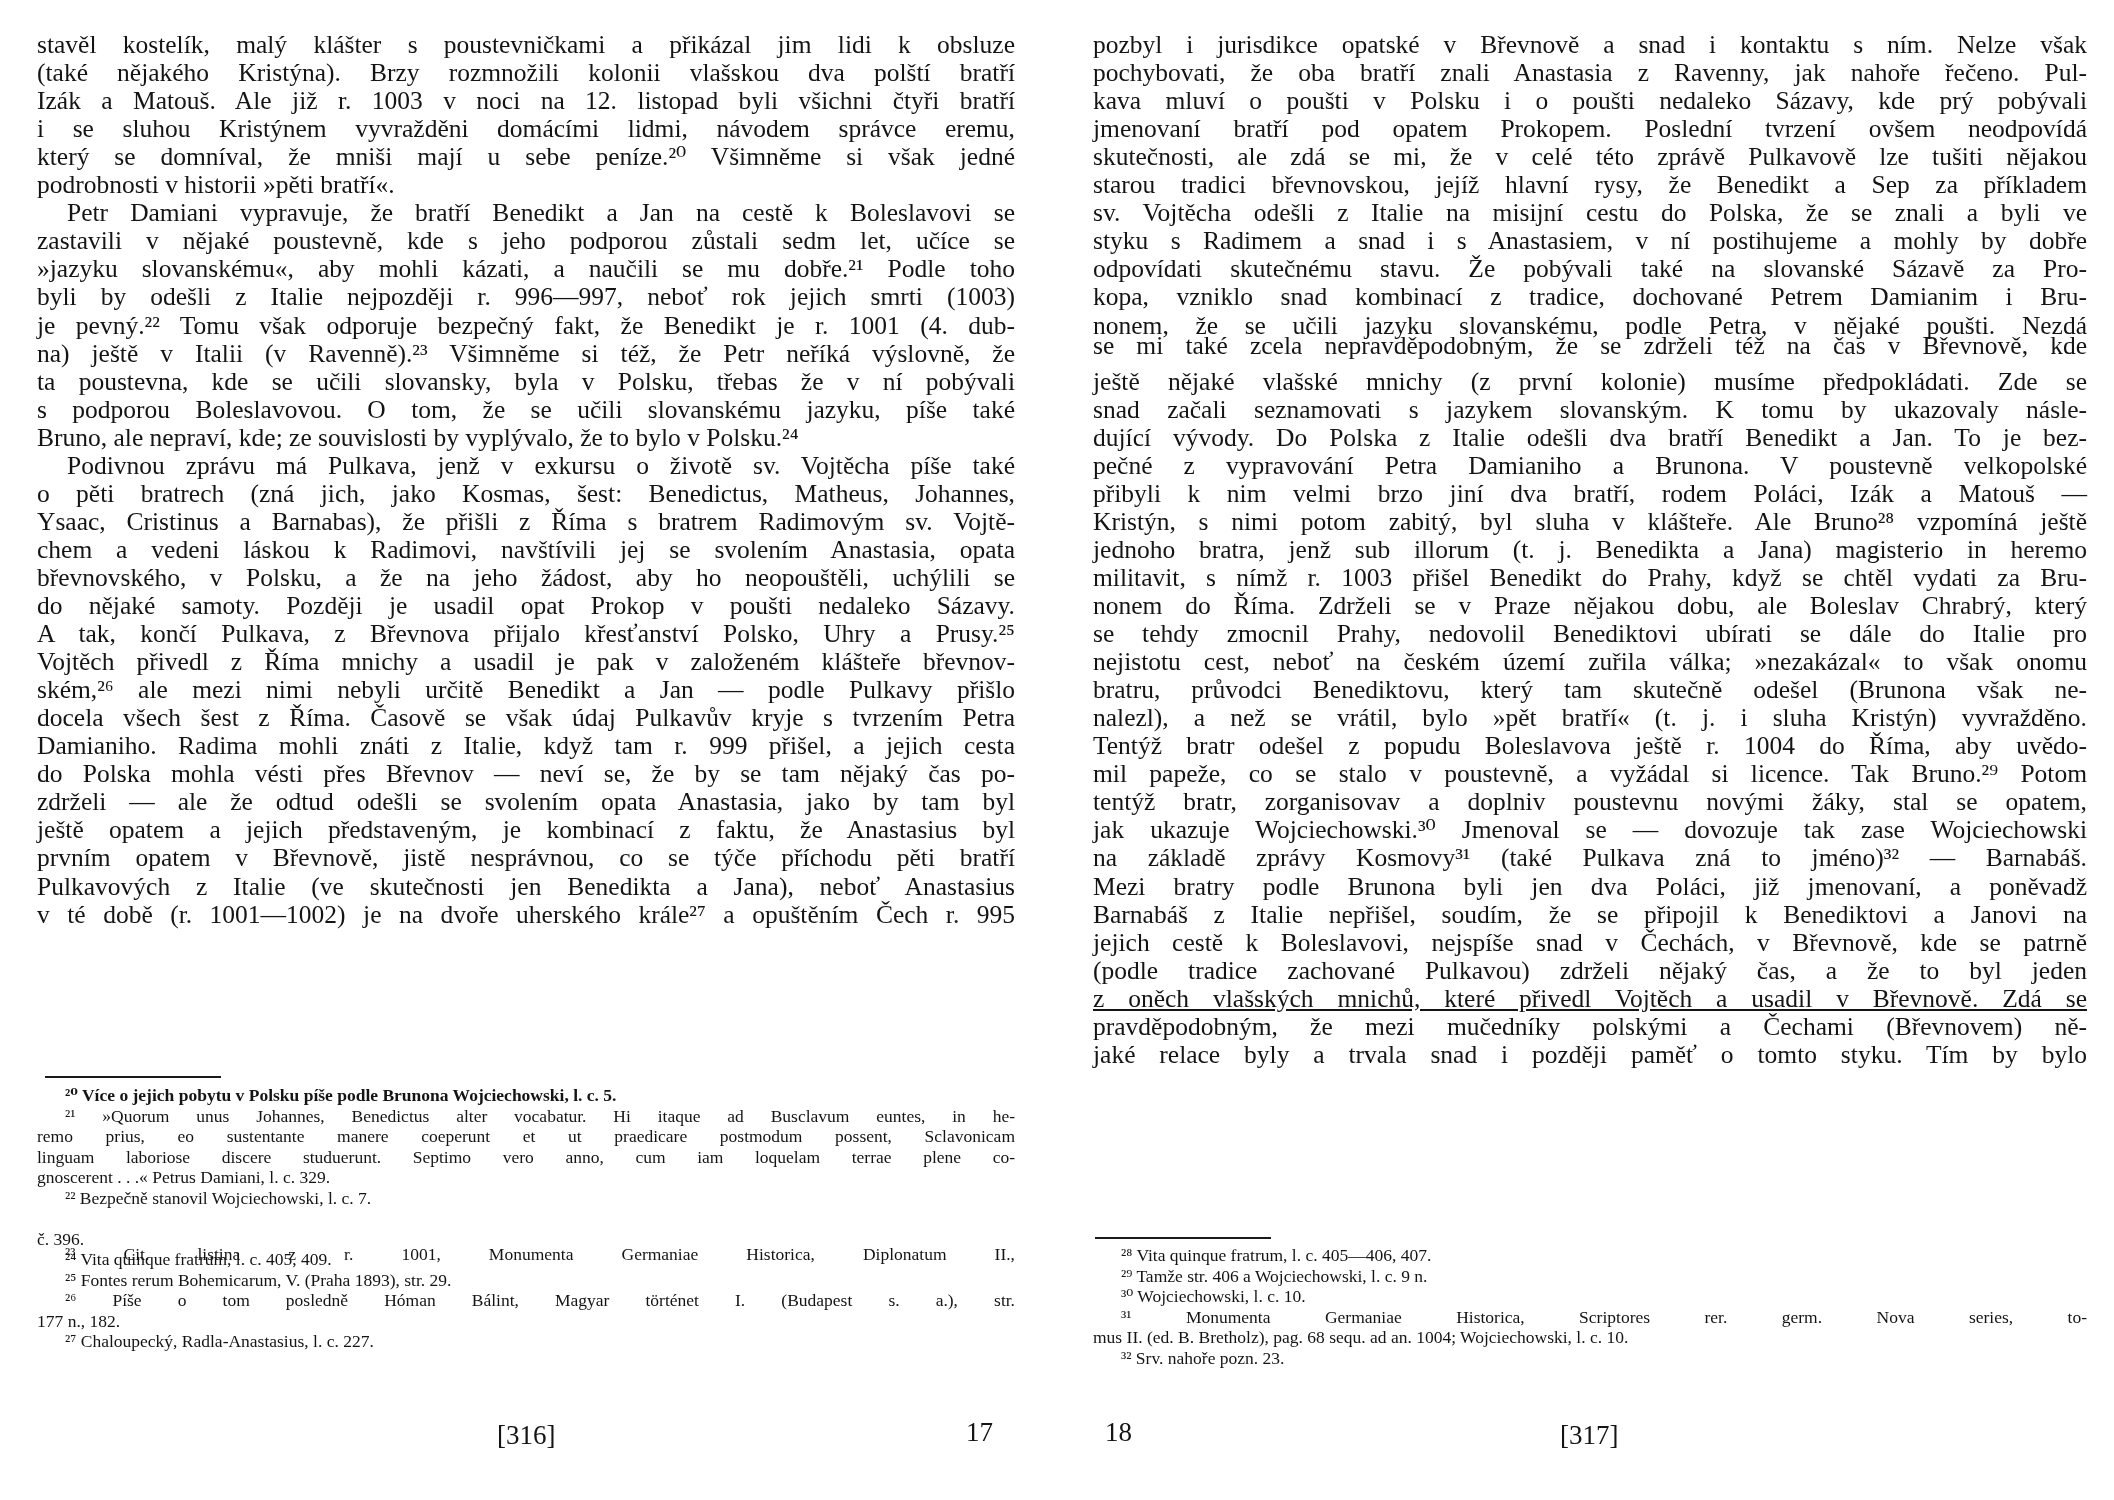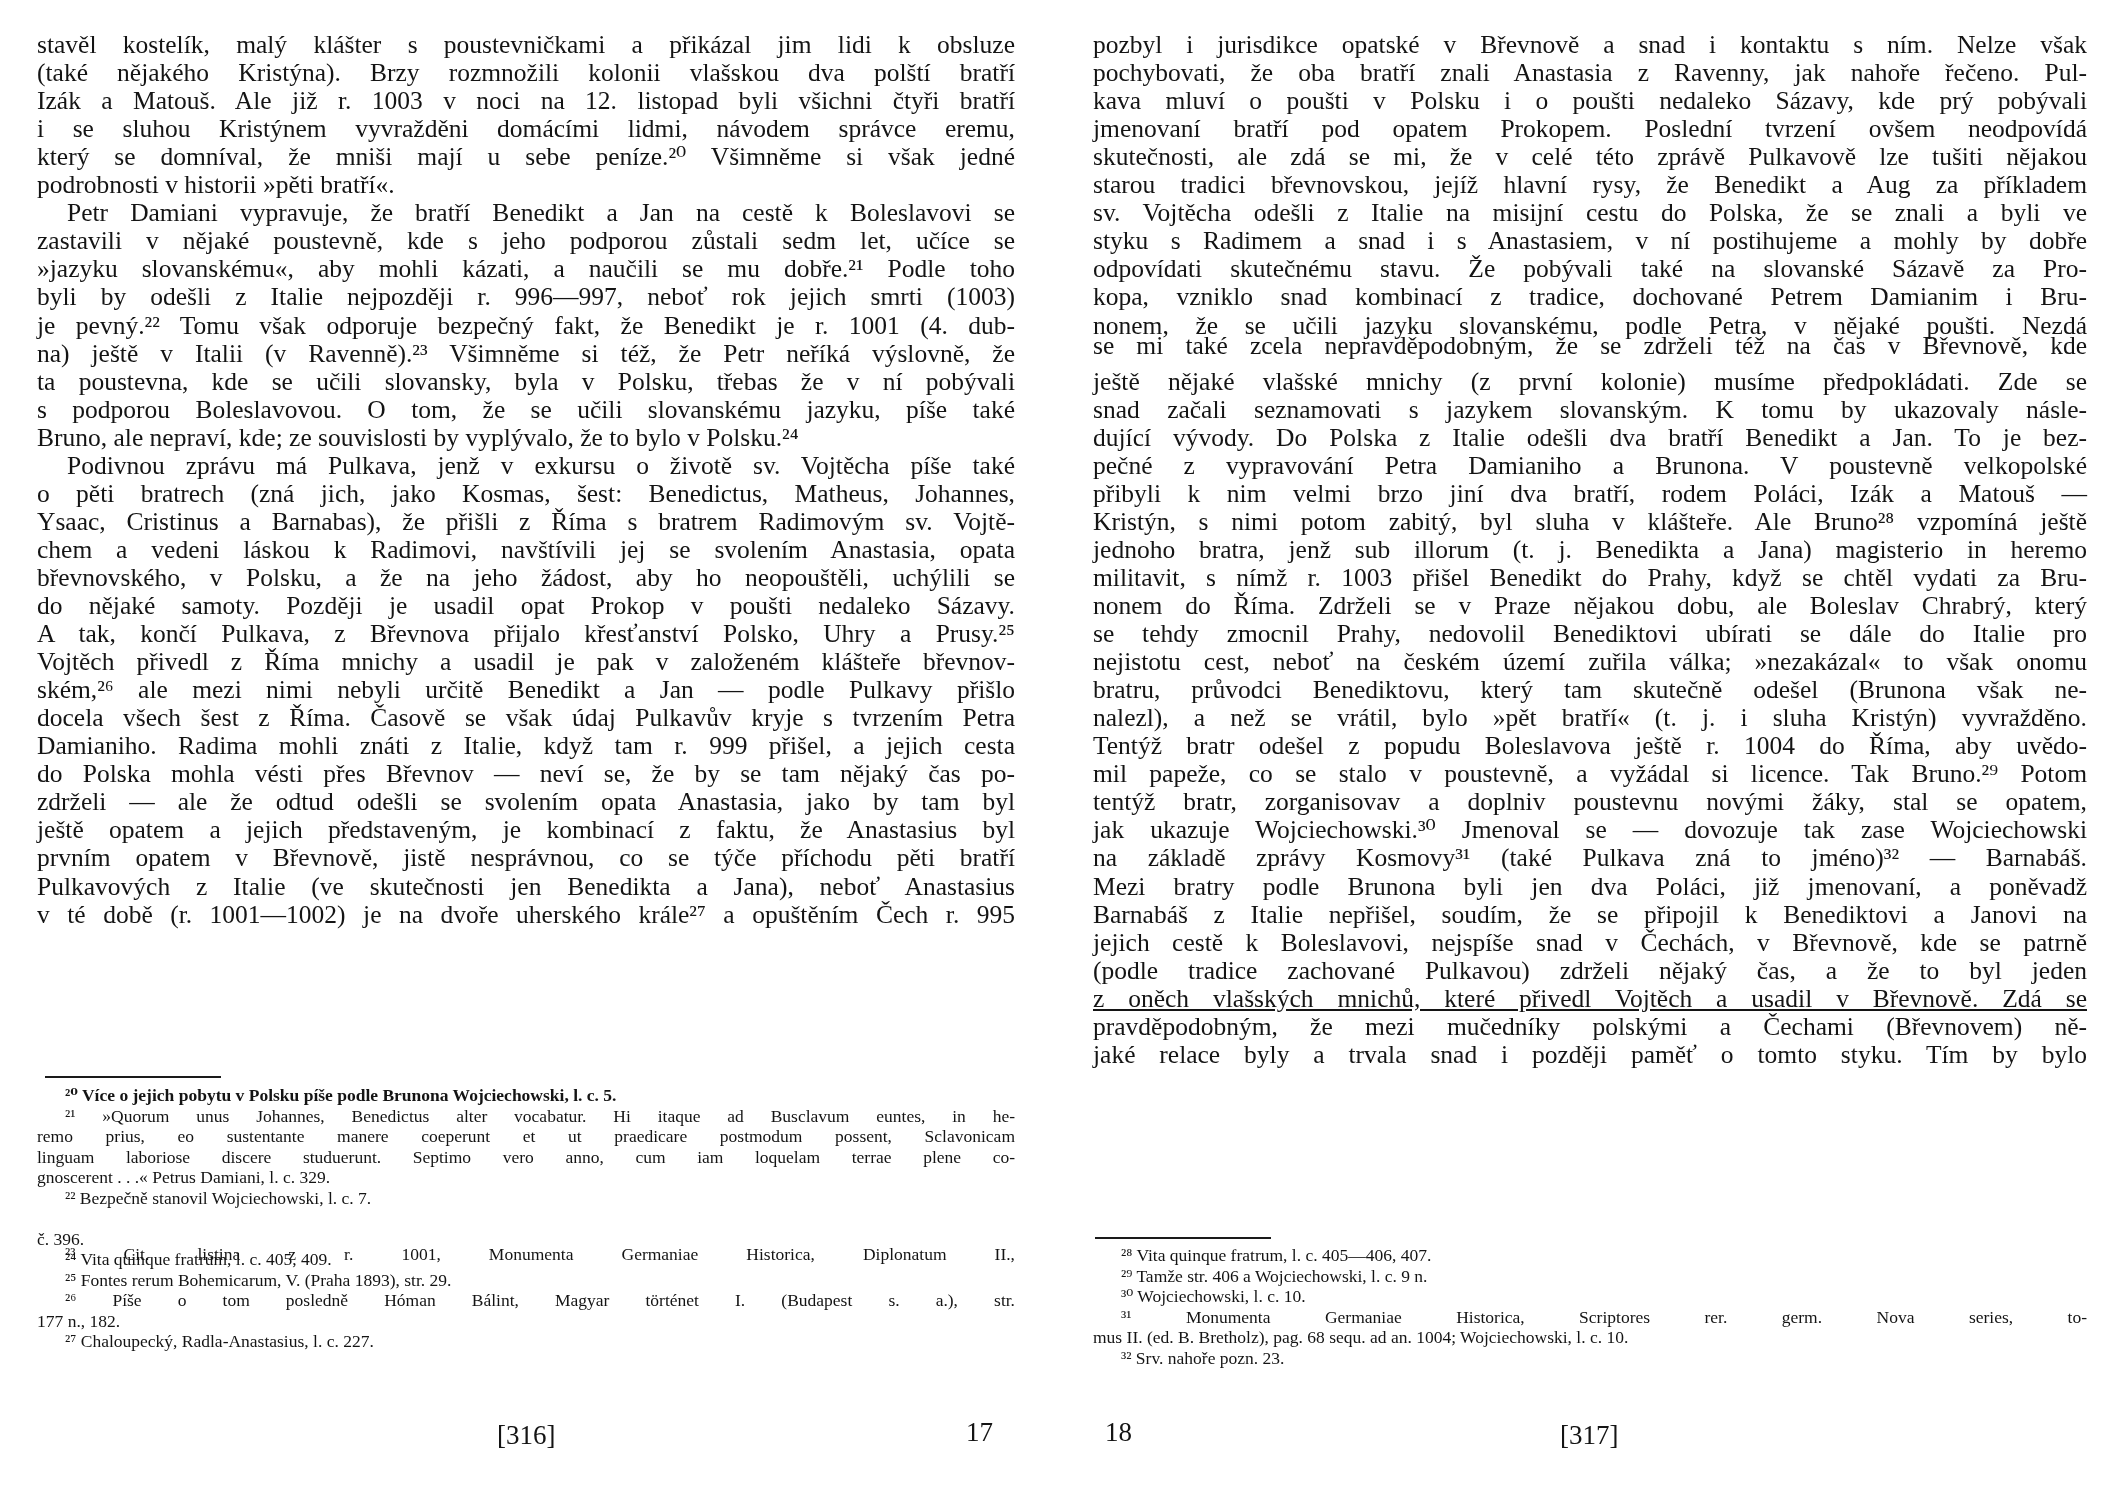--- a/index.html
+++ b/index.html
@@ -82,7 +82,7 @@
       <div class="body-line" style="top: 87.1px;">kava mluví o poušti v Polsku i o poušti nedaleko Sázavy, kde prý pobývali</div>
       <div class="body-line" style="top: 115.15px;">jmenovaní bratří pod opatem Prokopem. Poslední tvrzení ovšem neodpovídá</div>
       <div class="body-line" style="top: 143.2px;">skutečnosti, ale zdá se mi, že v celé této zprávě Pulkavově lze tušiti nějakou</div>
-      <div class="body-line" style="top: 171.25px;">starou tradici břevnovskou, jejíž hlavní rysy, že Benedikt a Aug za příkladem</div>
+      <div class="body-line" style="top: 171.25px;">starou tradici břevnovskou, jejíž hlavní rysy, že Benedikt a Sep za příkladem</div>
       <div class="body-line" style="top: 199.3px;">sv. Vojtěcha odešli z Italie na misijní cestu do Polska, že se znali a byli ve</div>
       <div class="body-line" style="top: 227.35px;">styku s Radimem a snad i s Anastasiem, v ní postihujeme a mohly by dobře</div>
       <div class="body-line" style="top: 255.4px;">odpovídati skutečnému stavu. Že pobývali také na slovanské Sázavě za Pro-</div>

